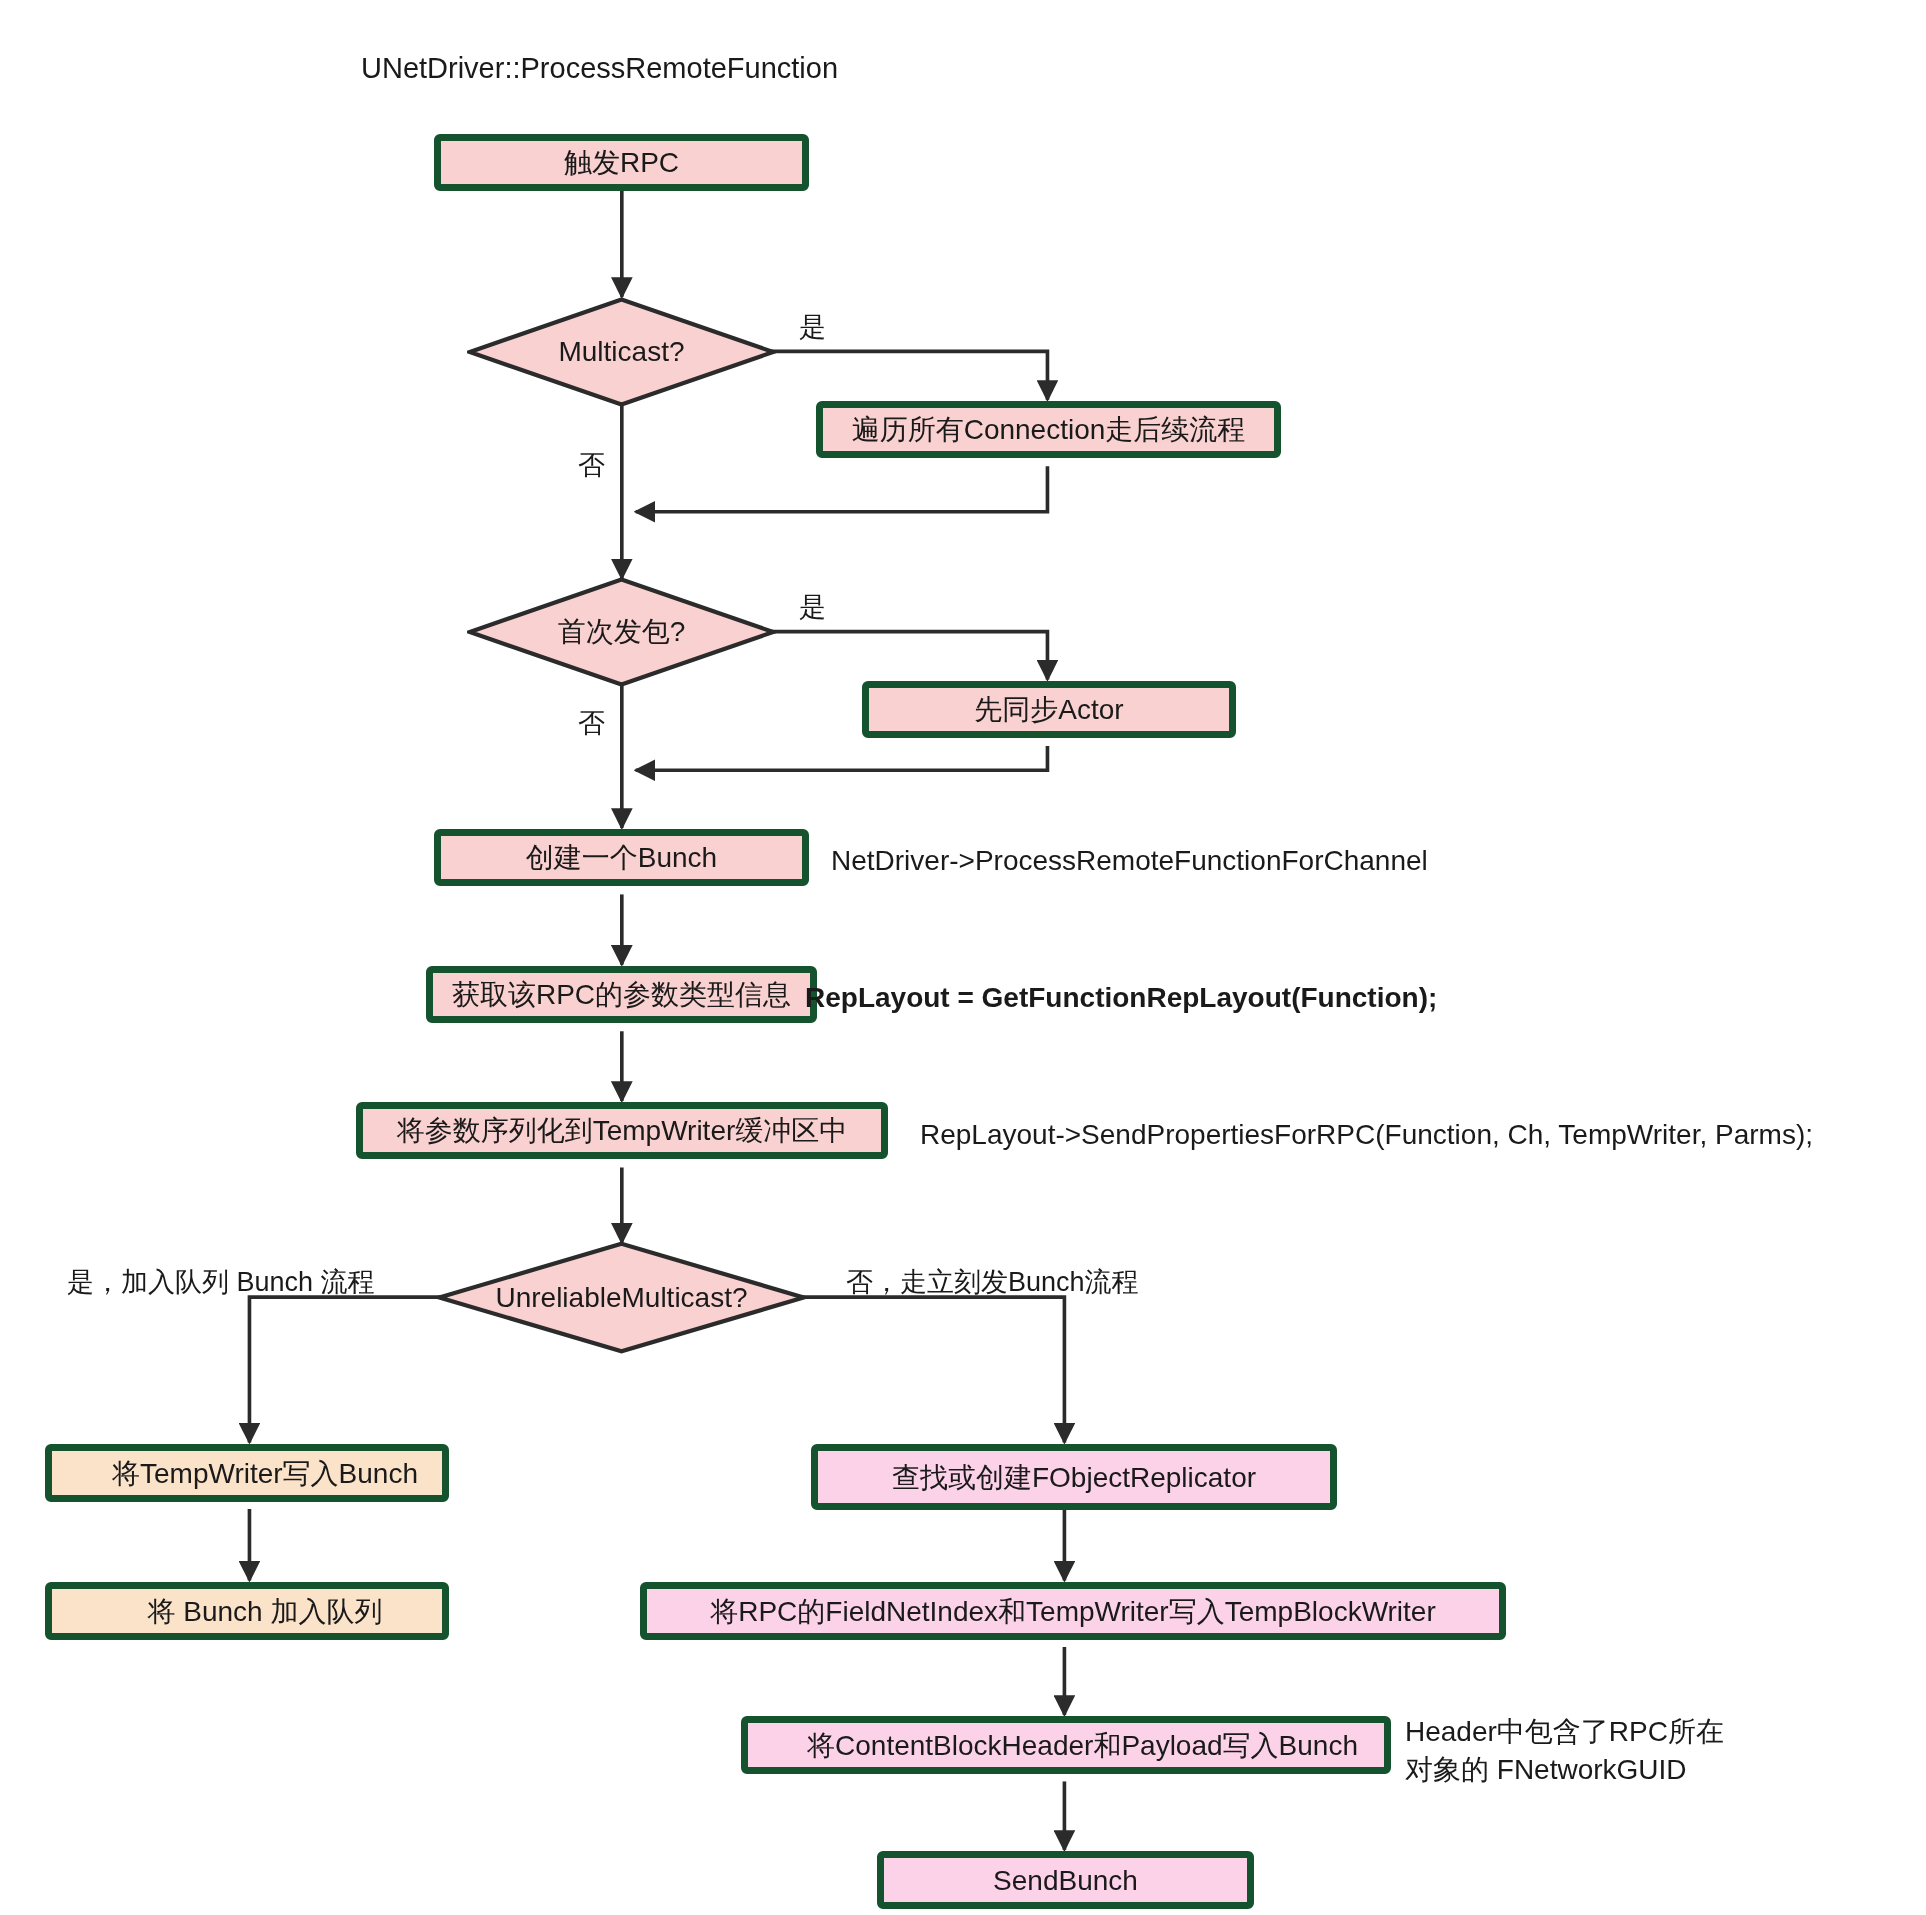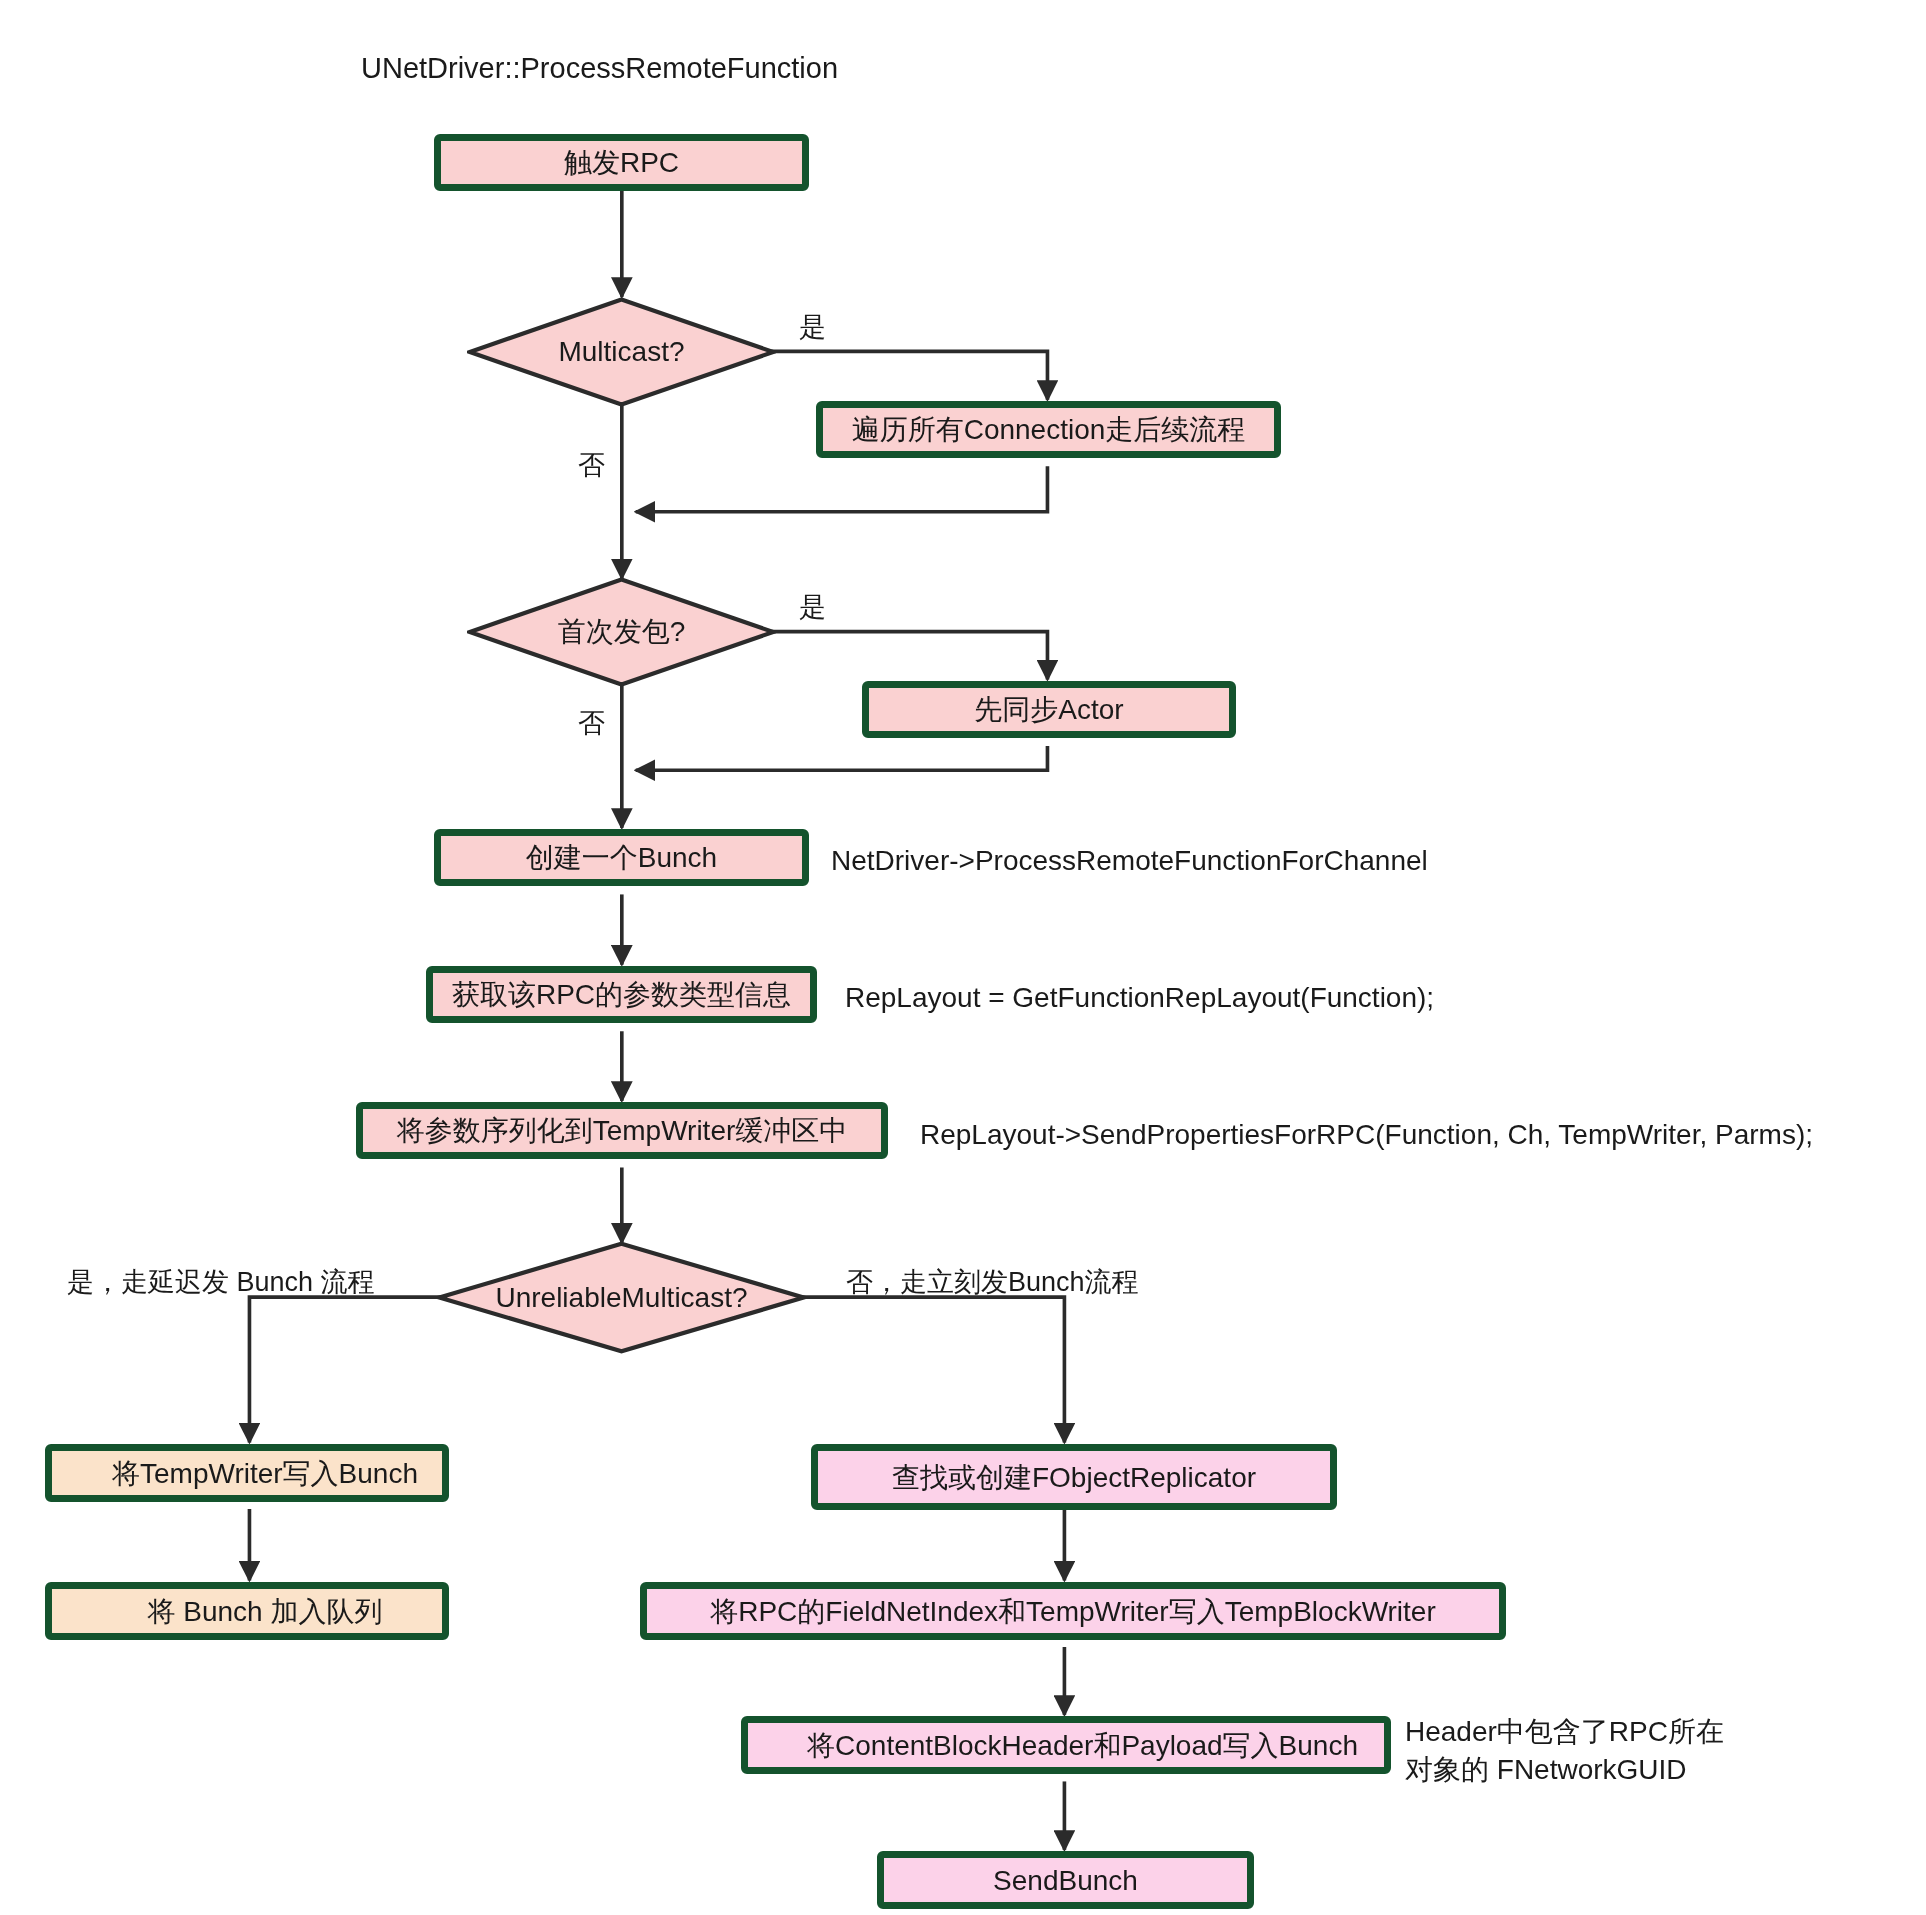--- a/index.html
+++ b/index.html
@@ -179,7 +179,7 @@
 
   <div class="txt" style="left:831px; top:843px;">NetDriver-&gt;ProcessRemoteFunctionForChannel</div>
 
-  <div class="txt" style="left:845px; top:980px;">RepLayout = GetFunctionRepLayout(Function);</div>
+  <div class="txt" style="left:805px; top:980px;font-weight:bold;">RepLayout = GetFunctionRepLayout(Function);</div>
 
   <div class="txt" style="left:920px; top:1117px;">RepLayout-&gt;SendPropertiesForRPC(Function, Ch, TempWriter, Parms);</div>
 

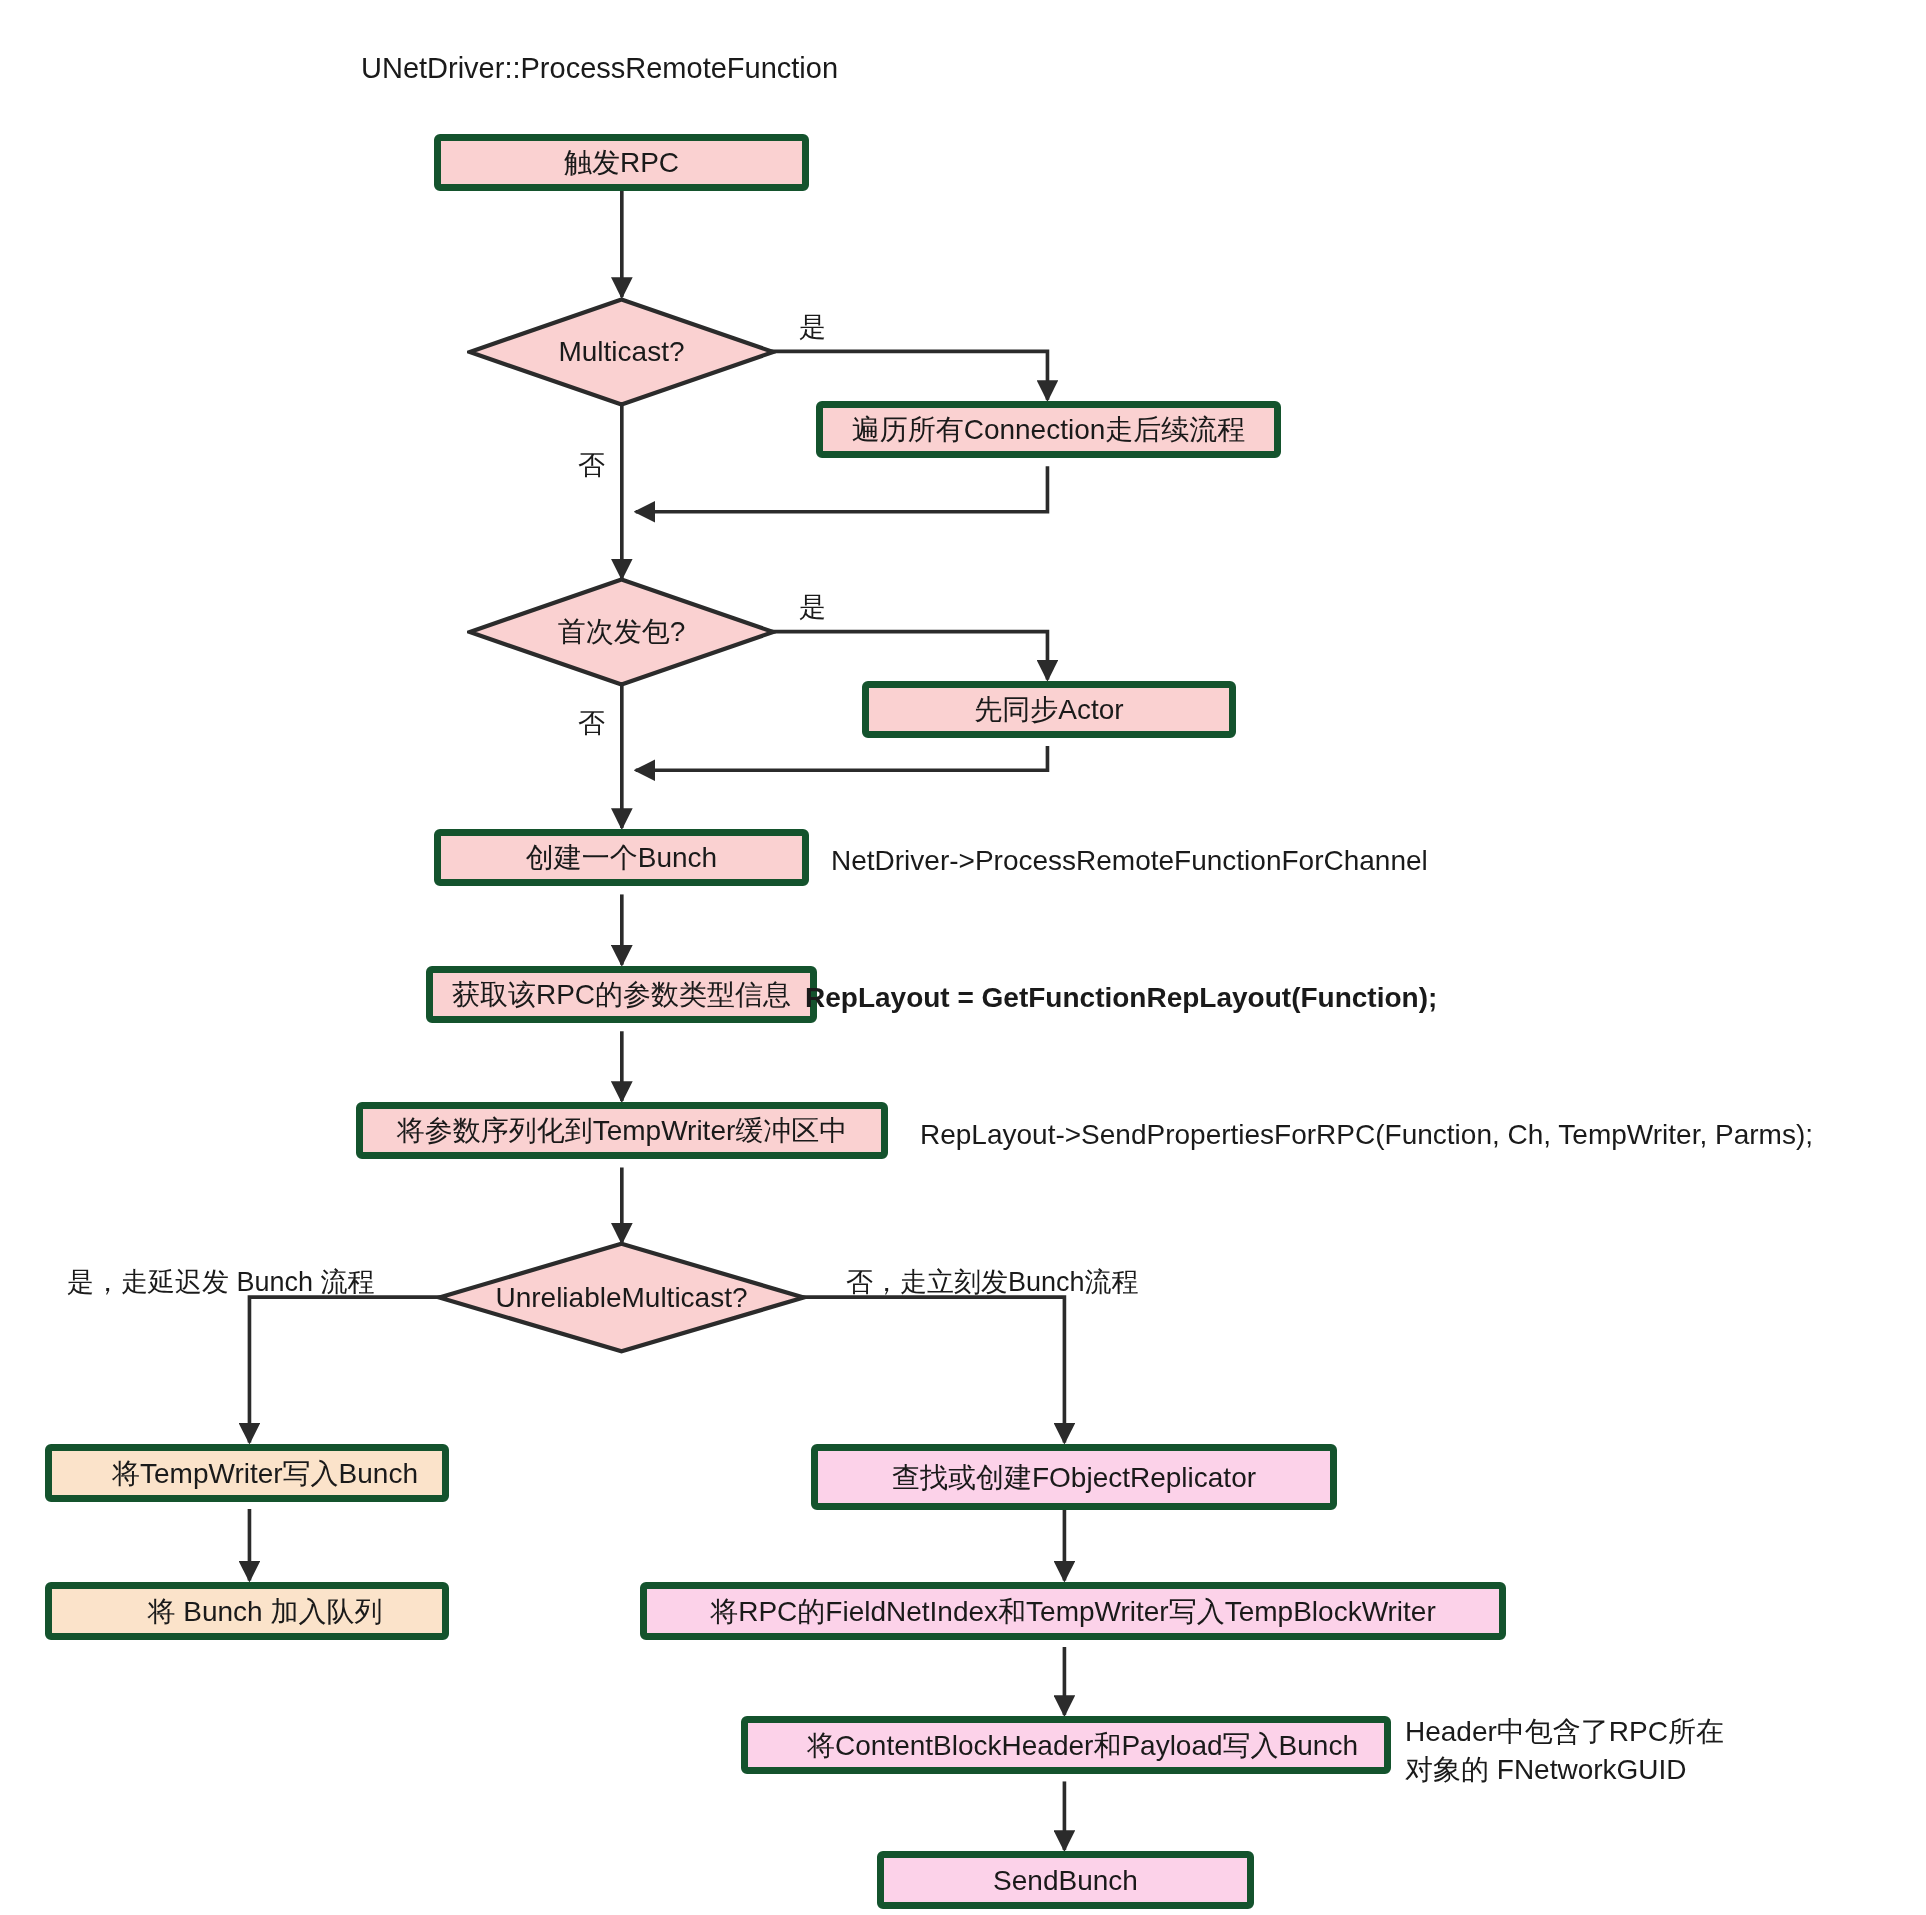--- a/index.html
+++ b/index.html
@@ -174,7 +174,7 @@
   <div class="edge-label" style="left:799px; top:589px;">是</div>
   <div class="edge-label" style="left:578px; top:705px;">否</div>
 
-  <div class="edge-label" style="left:67px; top:1264px;">是，走延迟发 Bunch 流程</div>
+  <div class="edge-label" style="left:67px; top:1264px;">是，加入队列 Bunch 流程</div>
   <div class="edge-label" style="left:846px; top:1264px;">否，走立刻发Bunch流程</div>
 
   <div class="txt" style="left:831px; top:843px;">NetDriver-&gt;ProcessRemoteFunctionForChannel</div>

